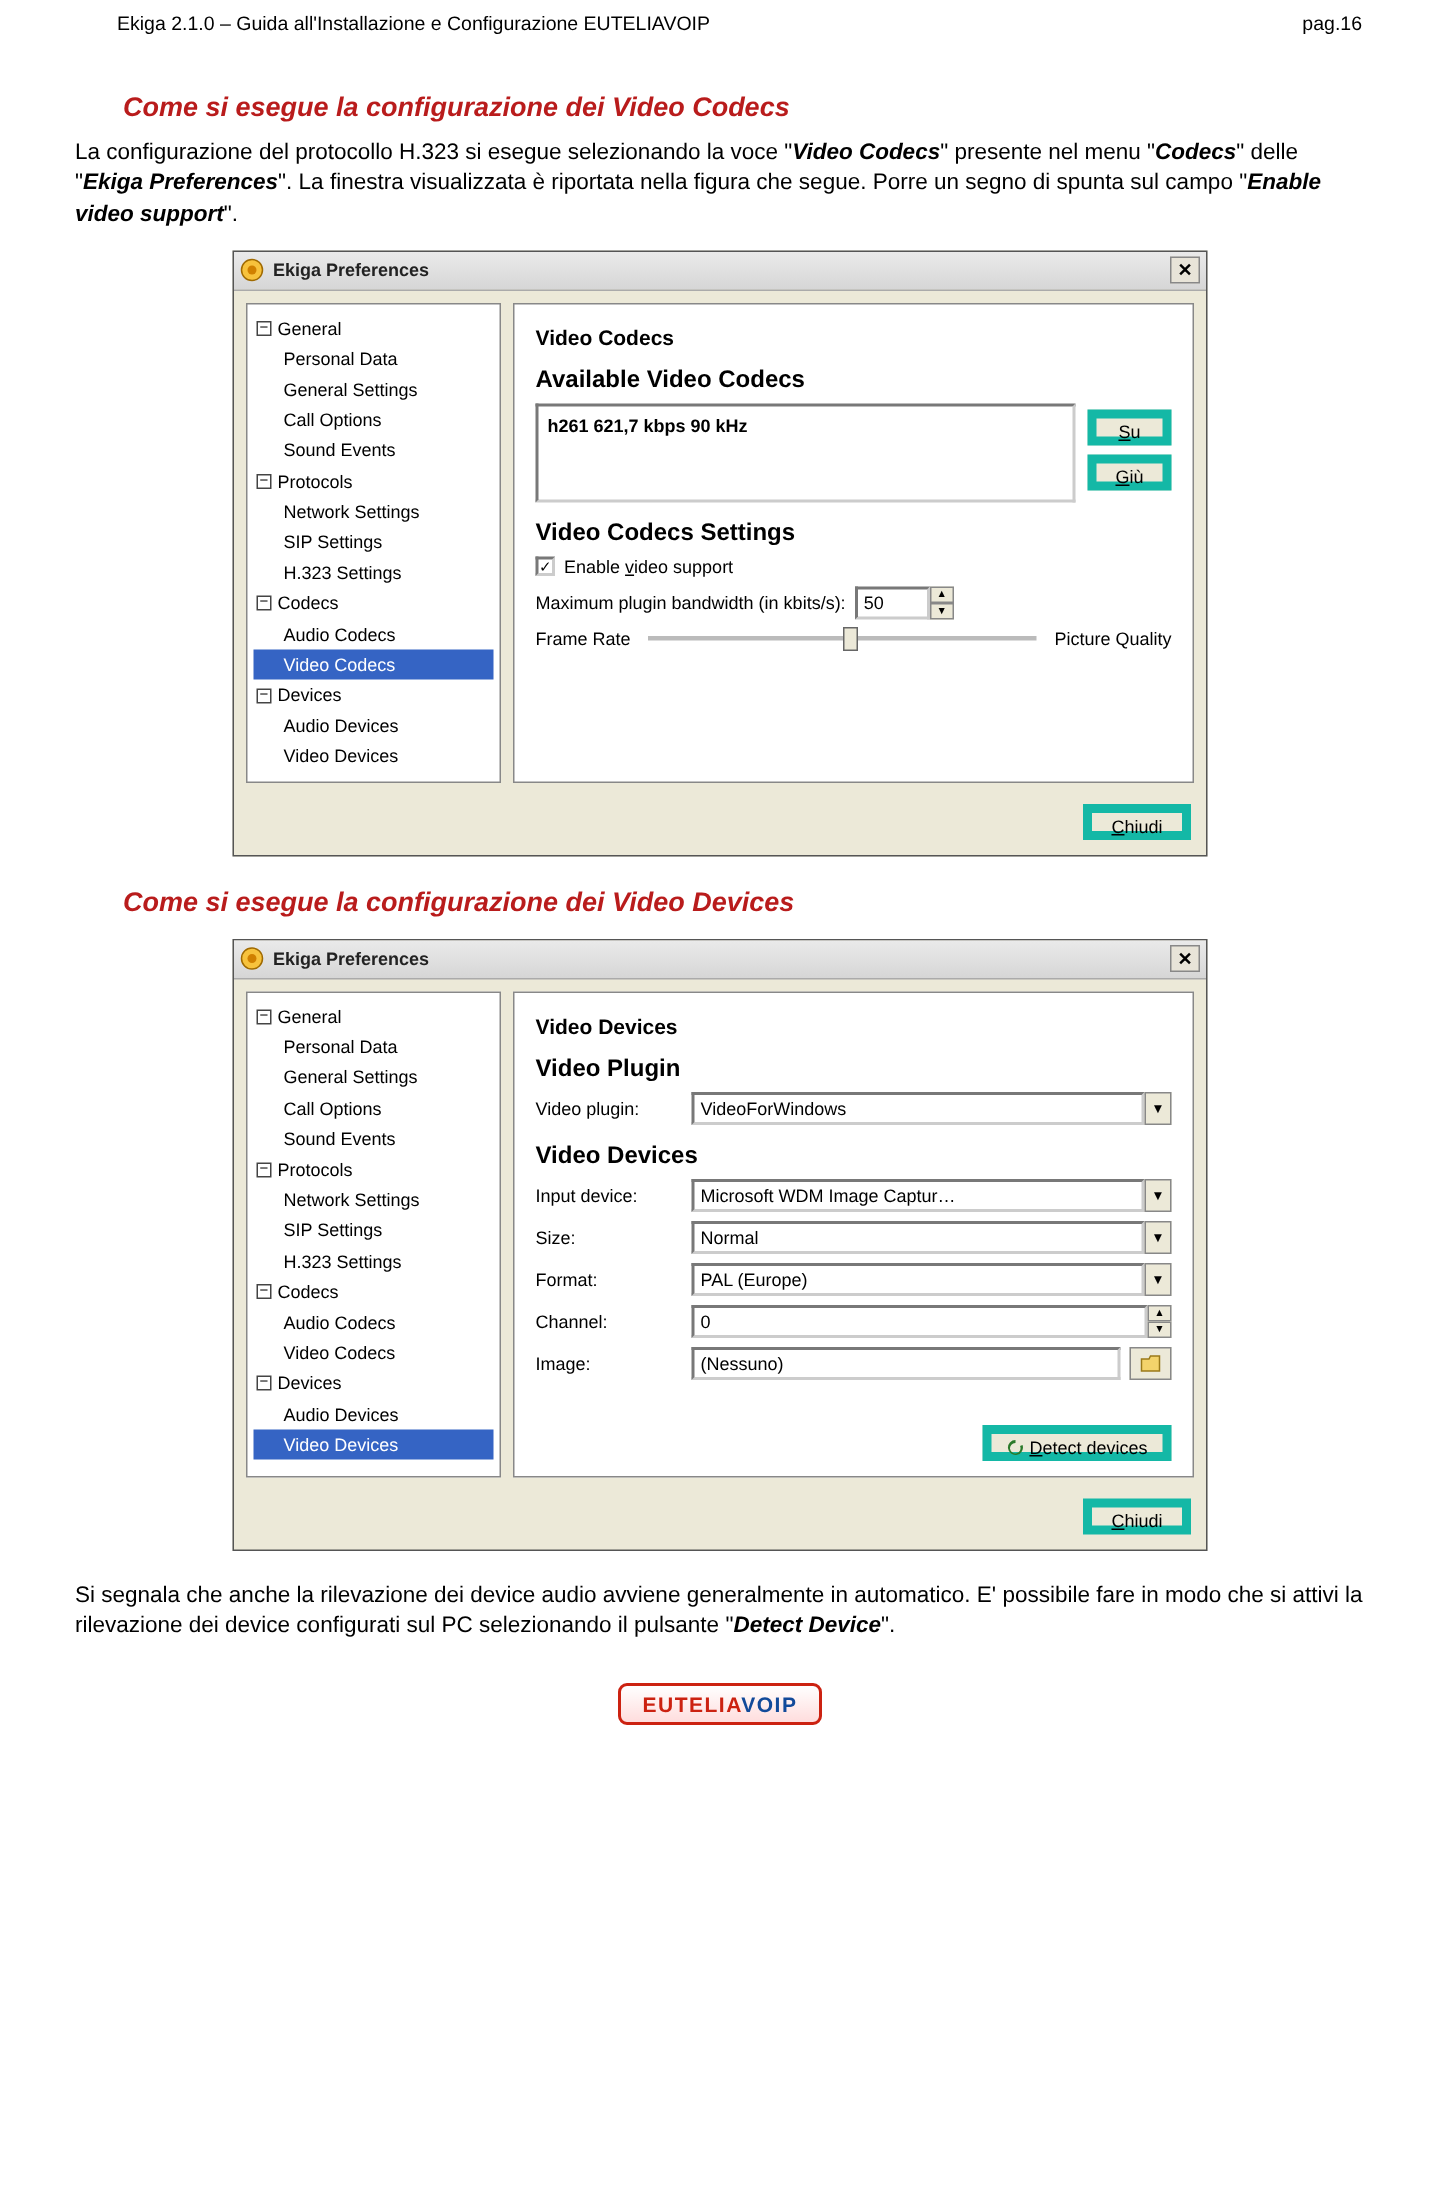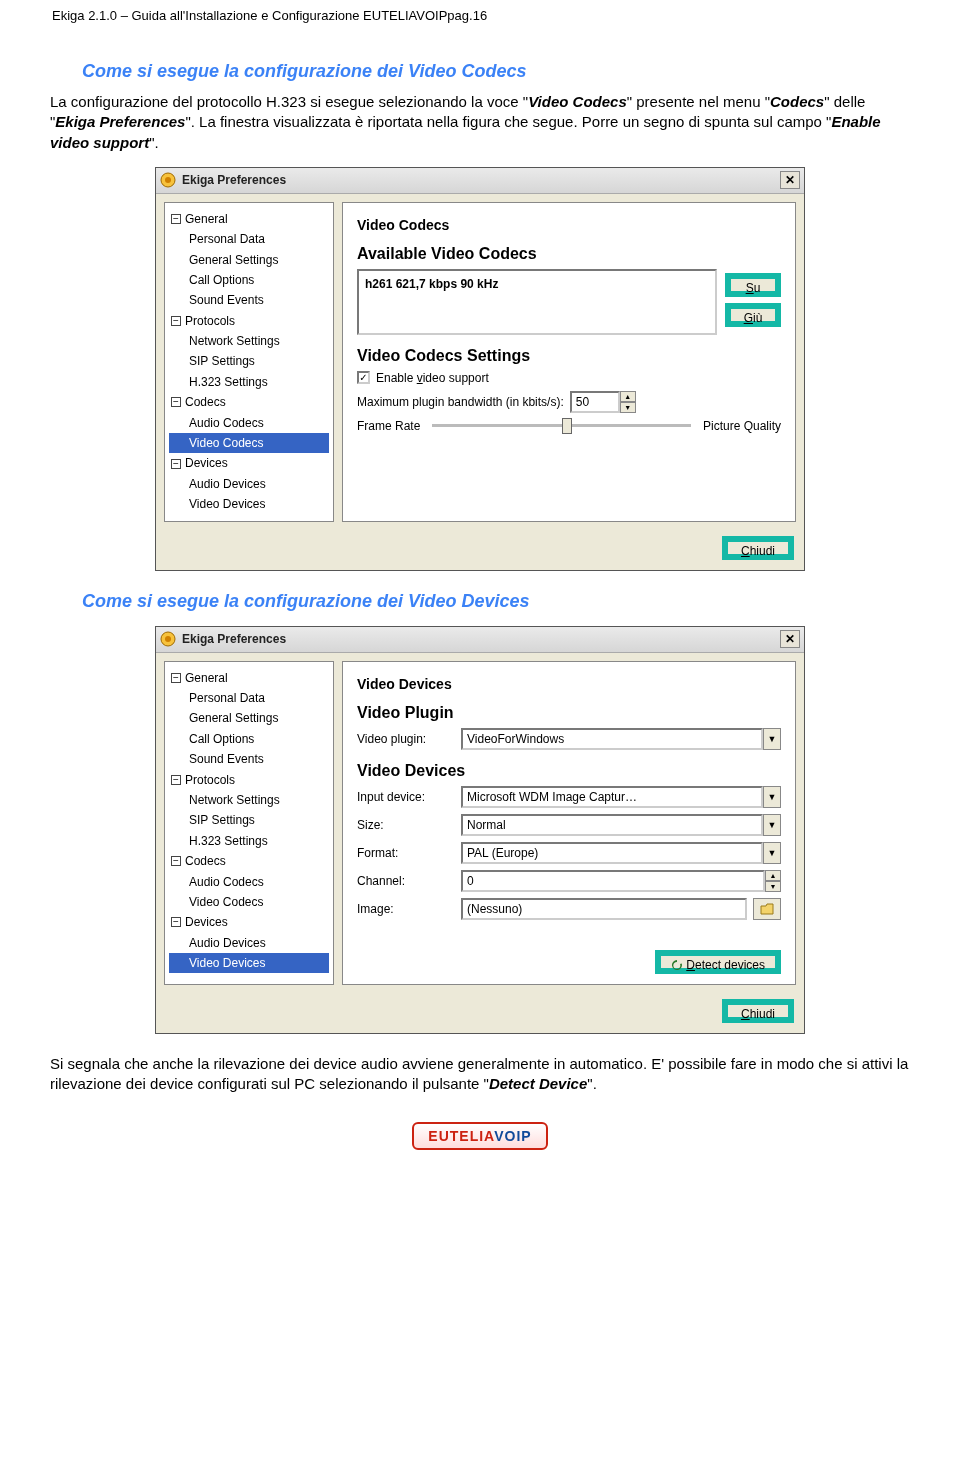--- a/index.html
+++ b/index.html
@@ -12,7 +12,7 @@
     width: 960px;
   }
   .page { padding: 0 50px 20px 50px; }
-  .doc-header { display:flex; font-size:13px; padding:8px 2px 20px 2px; border-bottom:none;}
+  .doc-header { display:flex; justify-content:space-between; font-size:13px; padding:8px 2px 20px 2px; border-bottom:none;margin-left:26px;}
   h2.section { color:#3b82f6; font-style:italic; font-weight:bold; font-size:18px; margin:18px 0 10px 32px;}
   p.body { font-size:15px; line-height:1.35; margin:6px 0;}
   p.body .bi { font-weight:bold; font-style:italic;}

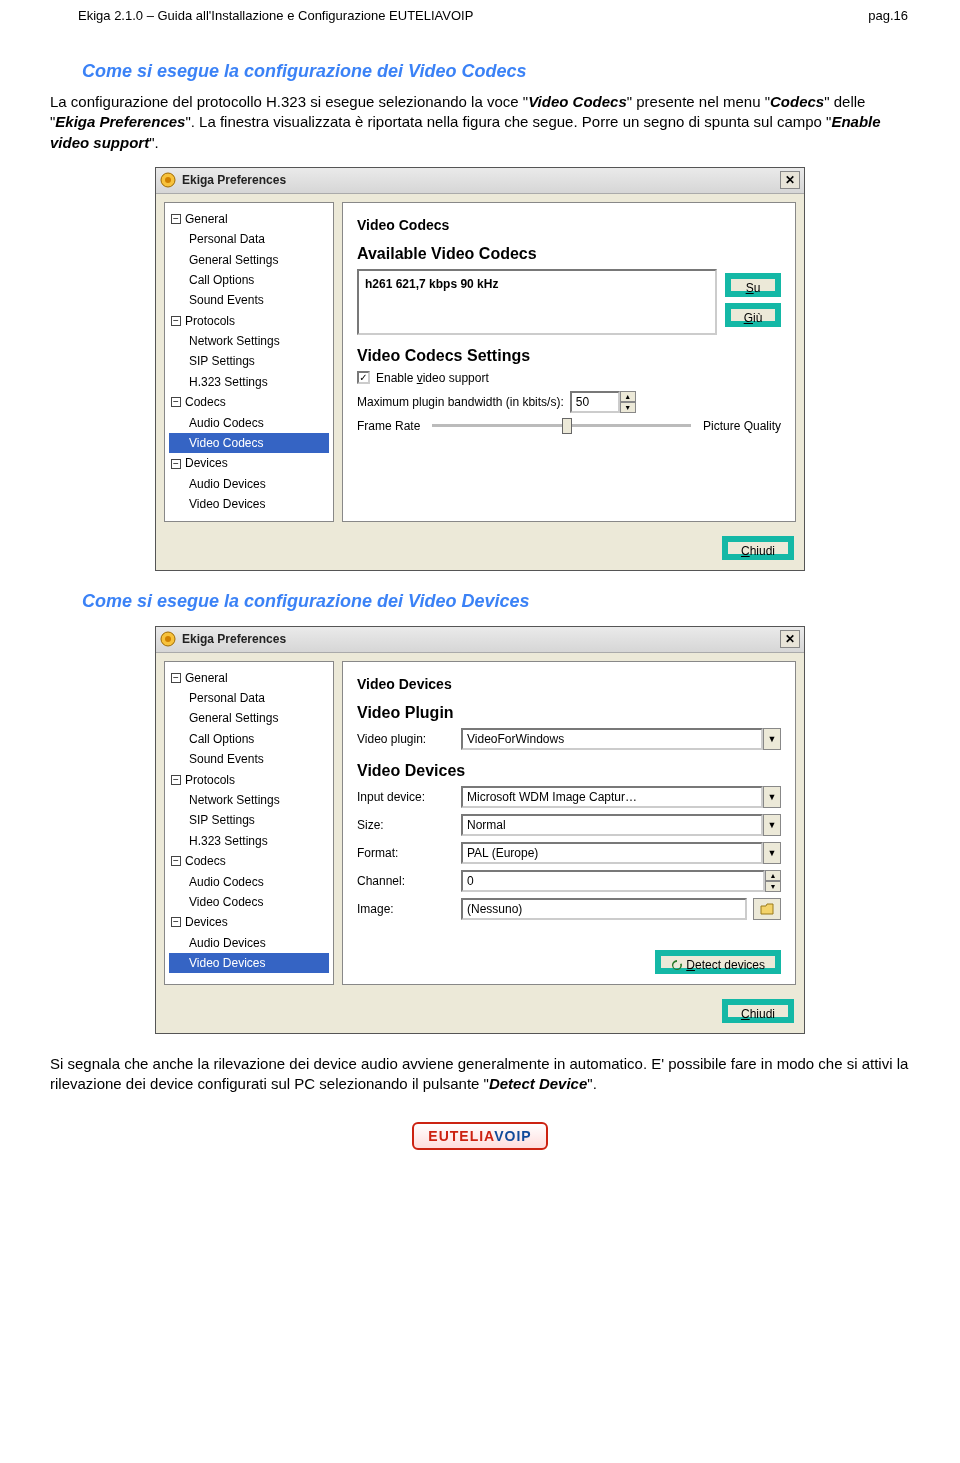--- a/index.html
+++ b/index.html
@@ -13,7 +13,7 @@
   }
   .page { padding: 0 50px 20px 50px; }
   .doc-header { display:flex; justify-content:space-between; font-size:13px; padding:8px 2px 20px 2px; border-bottom:none;margin-left:26px;}
-  h2.section { color:#3b82f6; font-style:italic; font-weight:bold; font-size:18px; margin:18px 0 10px 32px;}
+  h2.section { color:#b91c1c; font-style:italic; font-weight:bold; font-size:18px; margin:18px 0 10px 32px;}
   p.body { font-size:15px; line-height:1.35; margin:6px 0;}
   p.body .bi { font-weight:bold; font-style:italic;}
   .dialog {

